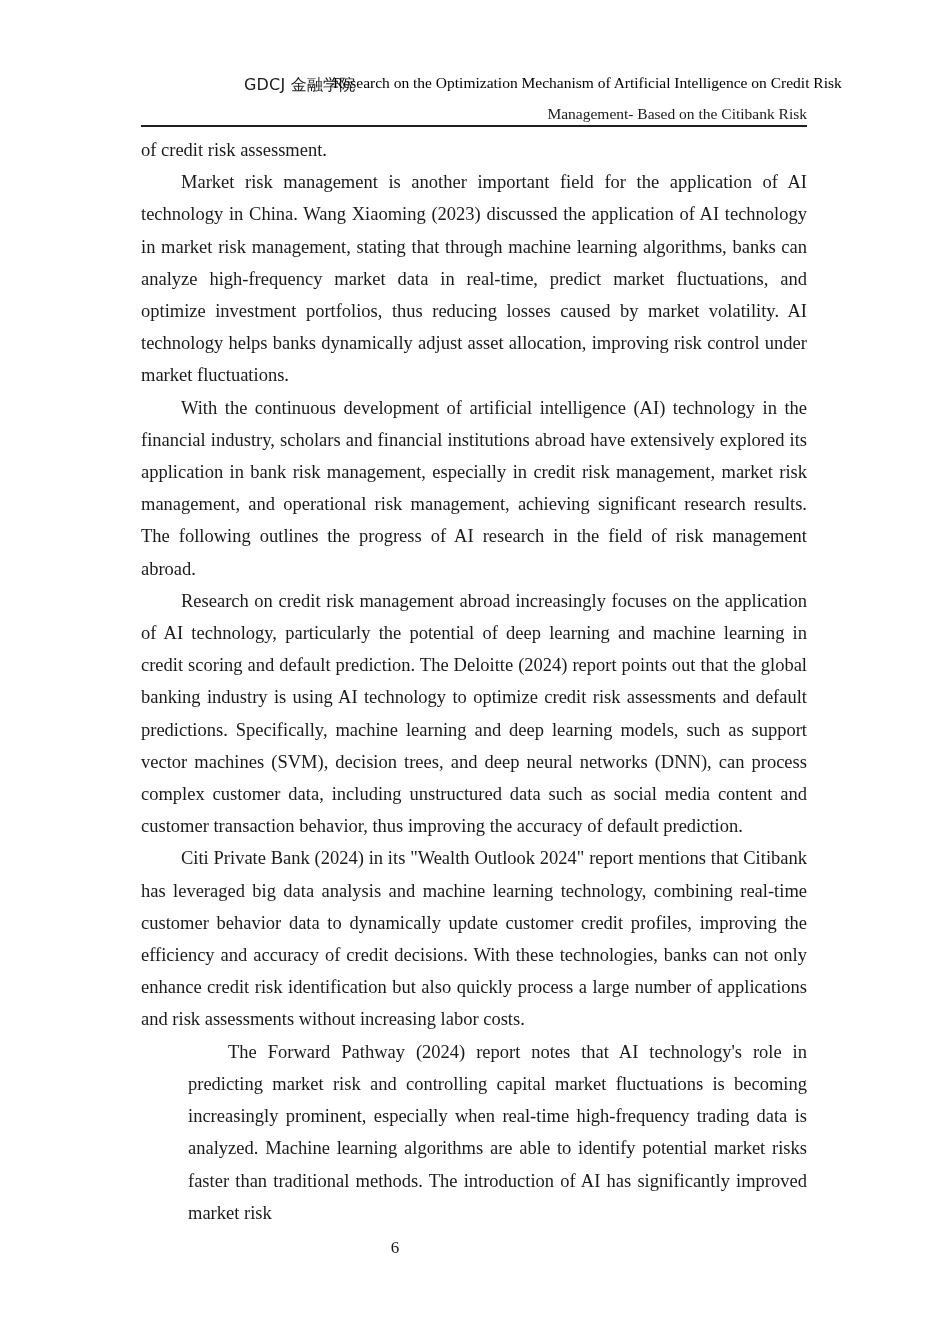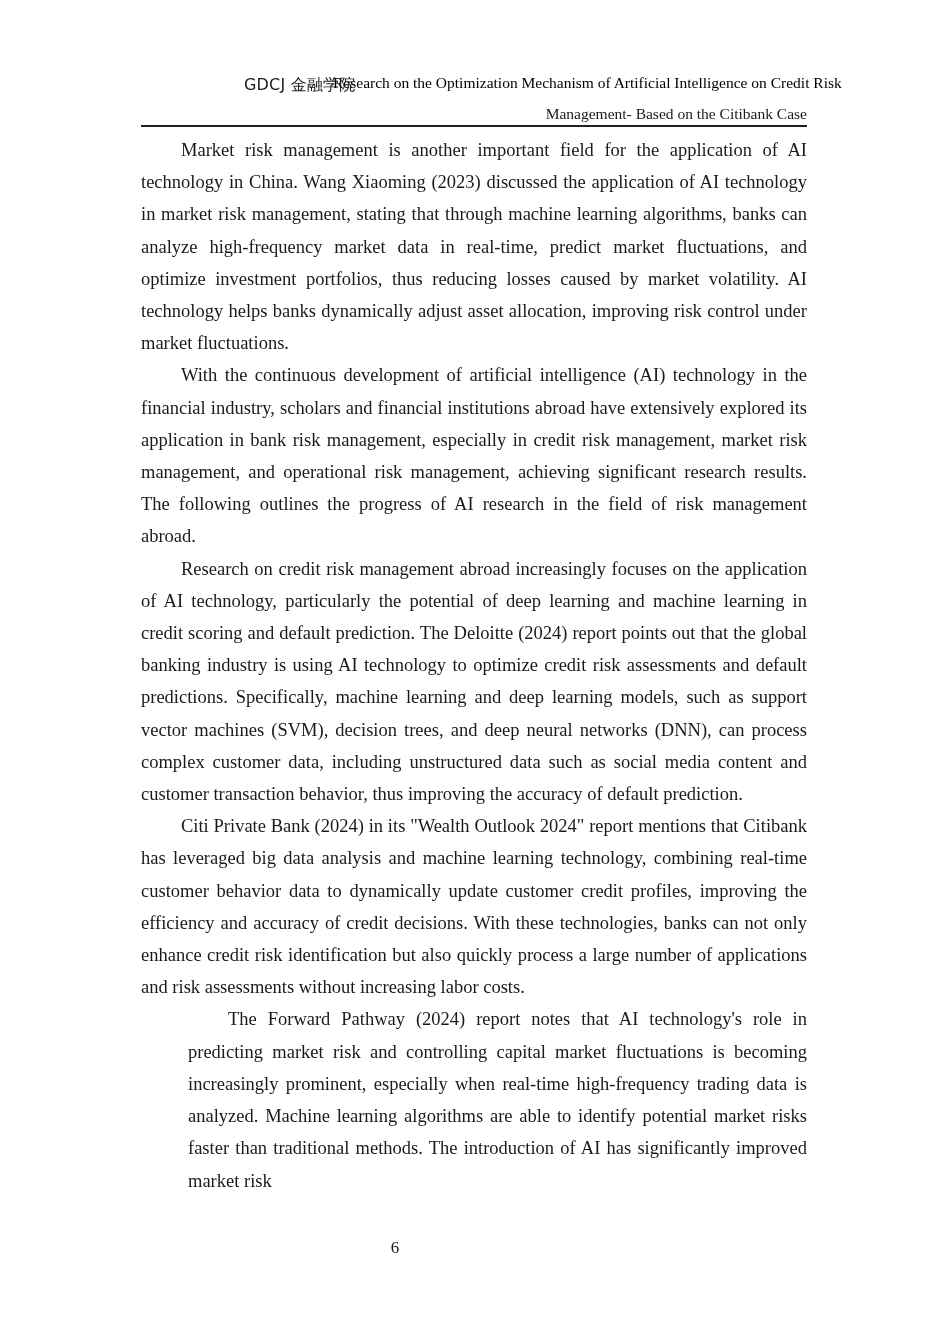--- a/index.html
+++ b/index.html
@@ -122,7 +122,7 @@
       <span class="header-institution">GDCJ 金融学院</span>
       <span class="header-title-line1">Research on the Optimization Mechanism of Artificial Intelligence on Credit Risk</span>
     </div>
-    <span class="header-title-line2">Management- Based on the Citibank Case</span>
+    <span class="header-title-line2">Management- Based on the Citibank Risk</span>
   </div>
 
   <div class="header-rule"></div>

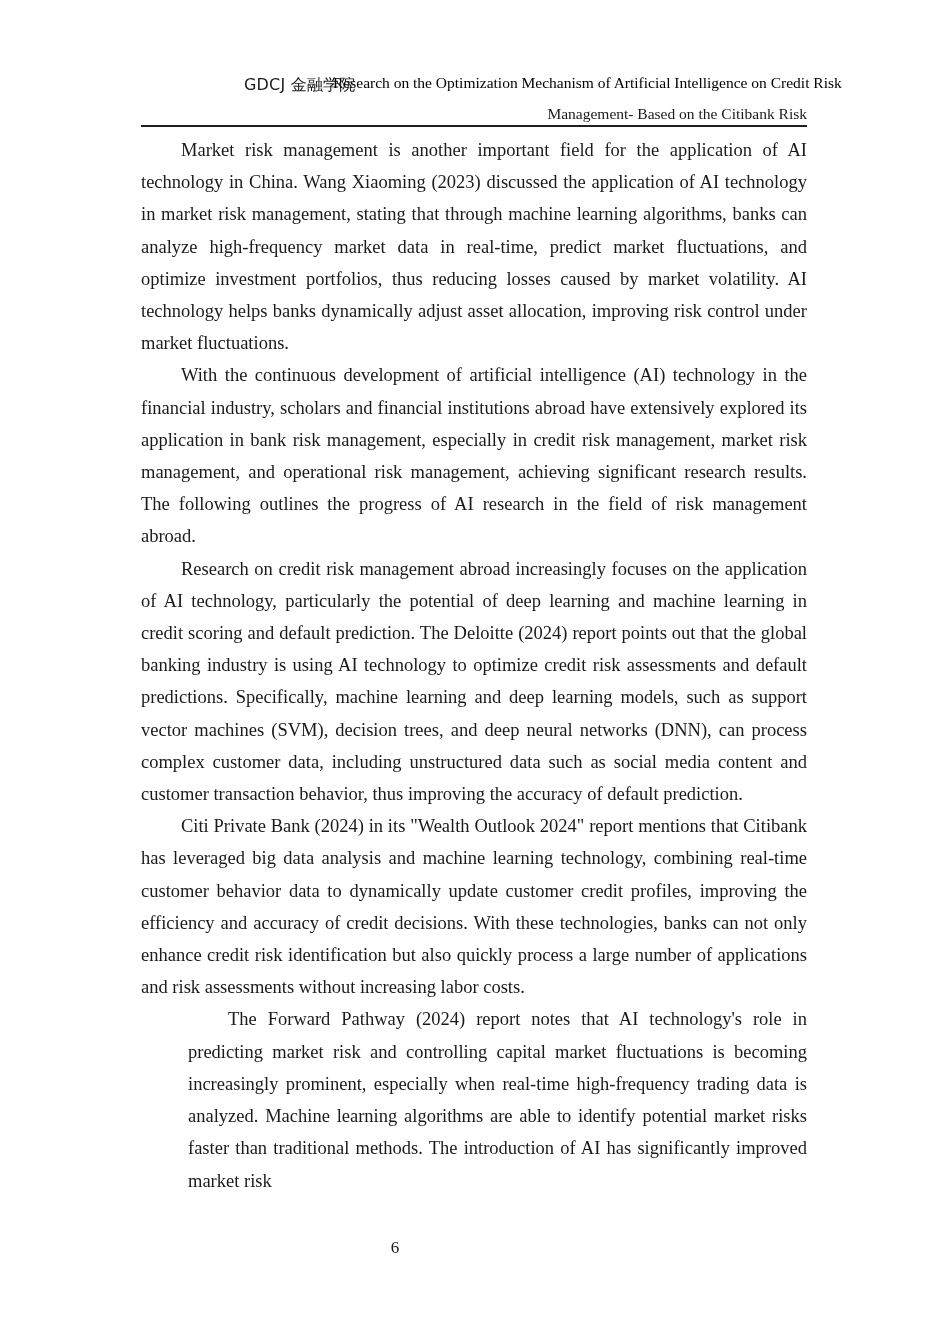--- a/index.html
+++ b/index.html
@@ -128,6 +128,7 @@
   <div class="header-rule"></div>
 
   <div class="body-block">
+    <p class="para no-indent">of credit risk assessment.</p>
     <p class="para">Market risk management is another important field for the application of AI technology in China. Wang Xiaoming (2023) discussed the application of AI technology in market risk management, stating that through machine learning algorithms, banks can analyze high-frequency market data in real-time, predict market fluctuations, and optimize investment portfolios, thus reducing losses caused by market volatility. AI technology helps banks dynamically adjust asset allocation, improving risk control under market fluctuations.</p>
     <p class="para">With the continuous development of artificial intelligence (AI) technology in the financial industry, scholars and financial institutions abroad have extensively explored its application in bank risk management, especially in credit risk management, market risk management, and operational risk management, achieving significant research results. The following outlines the progress of AI research in the field of risk management abroad.</p>
     <p class="para">Research on credit risk management abroad increasingly focuses on the application of AI technology, particularly the potential of deep learning and machine learning in credit scoring and default prediction. The Deloitte (2024) report points out that the global banking industry is using AI technology to optimize credit risk assessments and default predictions. Specifically, machine learning and deep learning models, such as support vector machines (SVM), decision trees, and deep neural networks (DNN), can process complex customer data, including unstructured data such as social media content and customer transaction behavior, thus improving the accuracy of default prediction.</p>

